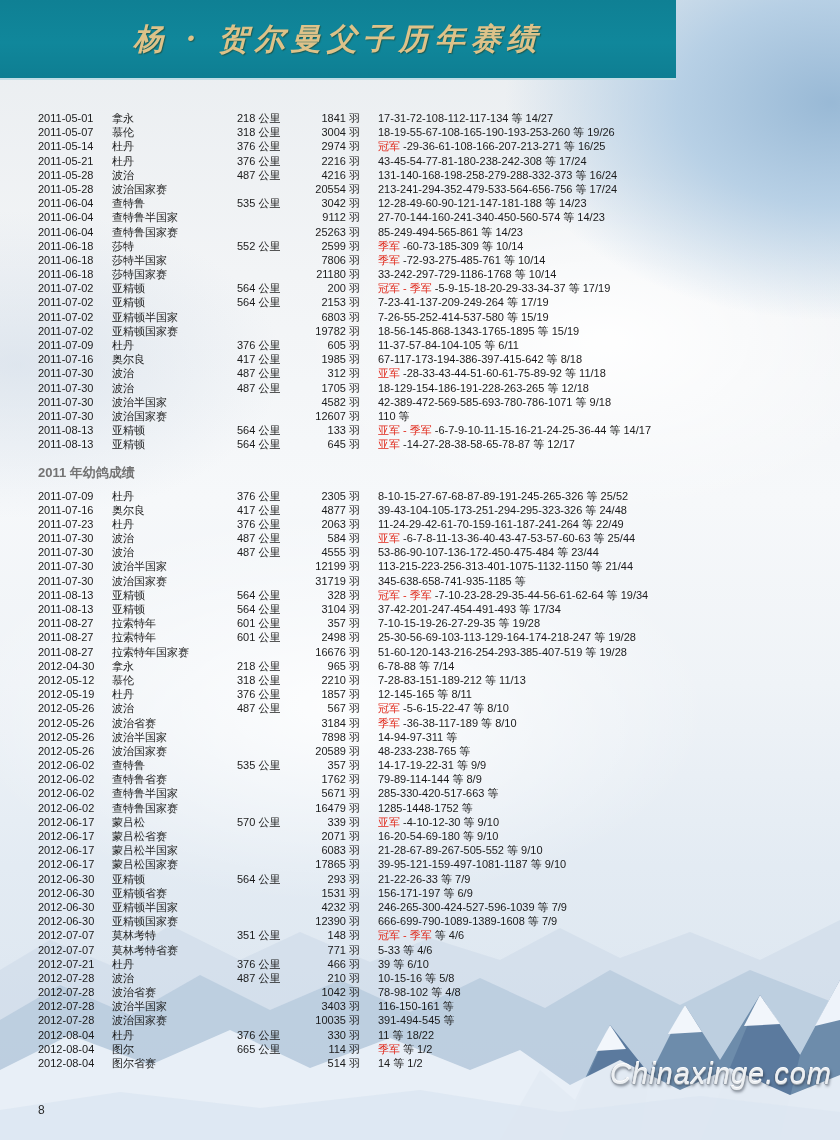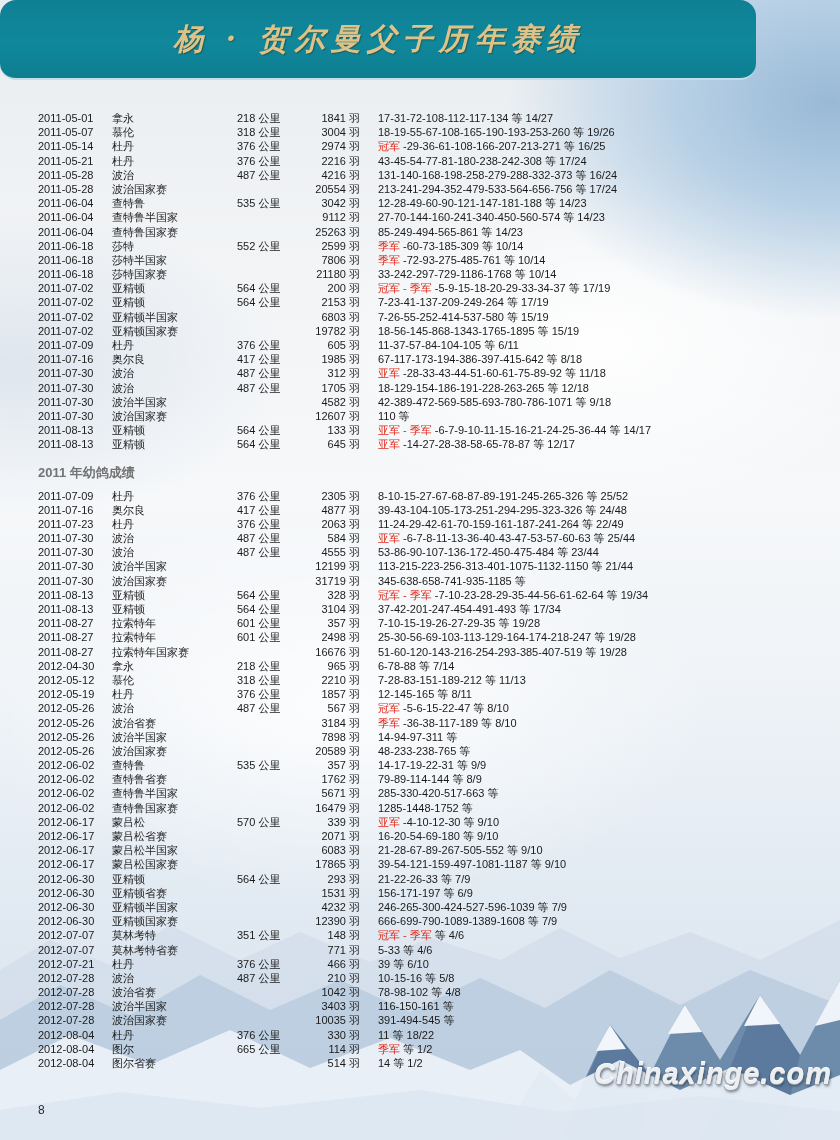--- a/index.html
+++ b/index.html
@@ -20,10 +20,10 @@
   .mountains{position:absolute;left:0;bottom:0;width:840px;height:320px;z-index:1;}
   
   .banner{
-    position:absolute;top:0;left:0;width:756px;height:78px;z-index:6;
+    position:absolute;top:0;left:0;width:676px;height:78px;z-index:6;
     background:linear-gradient(180deg,#0f8094 0%,#10879b 55%,#0e7e92 100%);
     border-bottom:2px solid #c2dde5;
-    display:flex;align-items:center;justify-content:center;border-radius:16px;
+    display:flex;align-items:center;justify-content:center;
   }
   .banner-title{
     font-family:"DejaVu Serif",serif;font-style:italic;font-weight:bold;

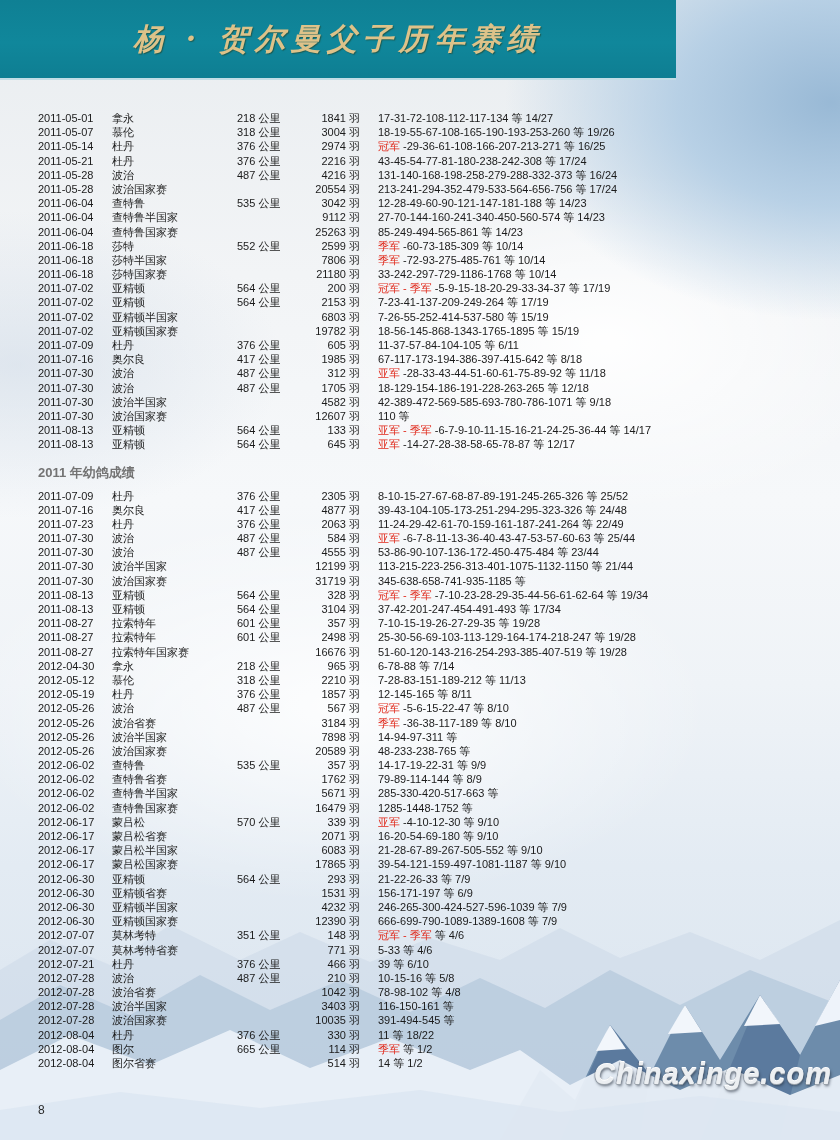--- a/index.html
+++ b/index.html
@@ -436,7 +436,7 @@
     <span class="c-race">蒙吕松国家赛</span>
     <span class="c-dist"></span>
     <span class="c-birds">17865 羽</span>
-    <span class="c-result"><span class="rest">39-54-121-159-497-1081-1187 等 9/10</span></span>
+    <span class="c-result"><span class="rest">39-95-121-159-497-1081-1187 等 9/10</span></span>
   </div>
     <div class="row">
     <span class="c-date">2012-06-30</span>

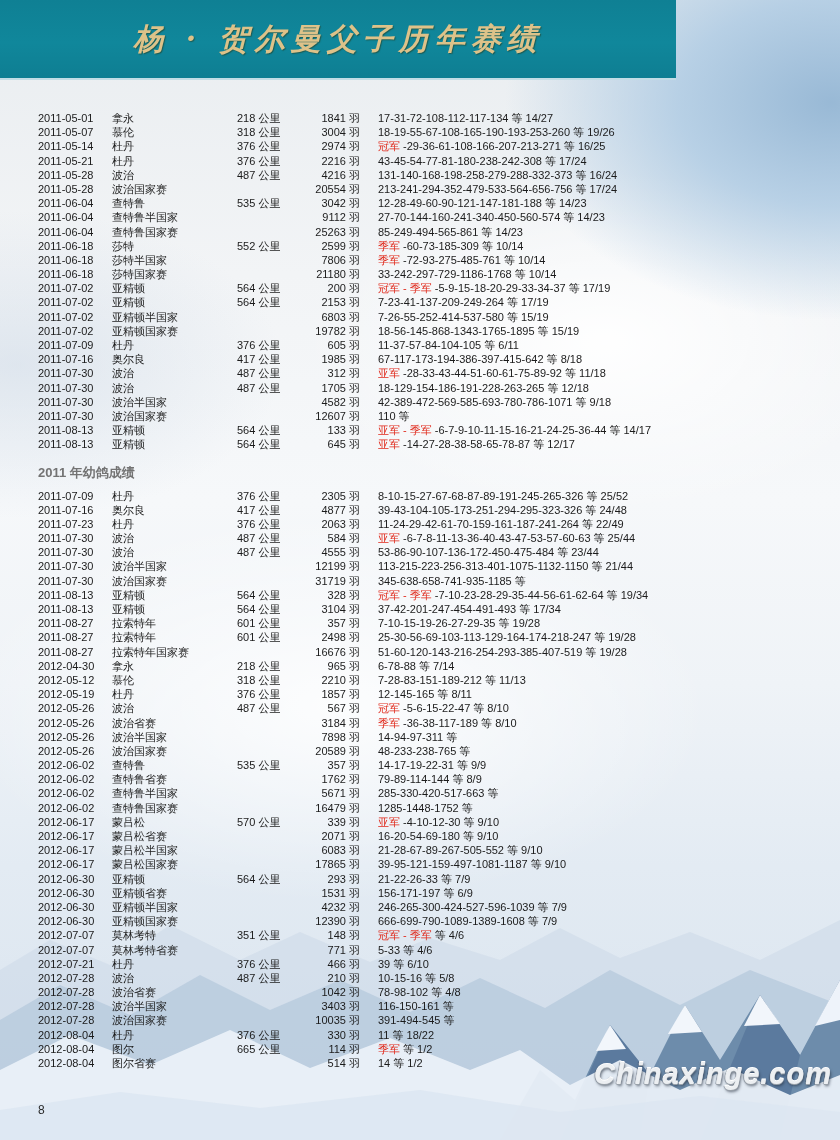--- a/index.html
+++ b/index.html
@@ -48,7 +48,7 @@
   .page-number{position:absolute;left:38px;top:1103px;font-size:12px;color:#2a2a2a;z-index:5;}
   .watermark{position:absolute;right:8px;top:1058px;z-index:6;text-align:right;}
   .wm-en{
-    font-size:29px;font-weight:bold;font-style:italic;letter-spacing:1px;
+    font-size:29px;font-weight:normal;font-style:italic;letter-spacing:1px;
     color:#eceff2;
     text-shadow:0 1px 0 #9aa2aa,0 -1px 0 #ffffff,1px 2px 3px rgba(30,40,55,.65),-1px 0 1px rgba(70,80,95,.5);
   }

